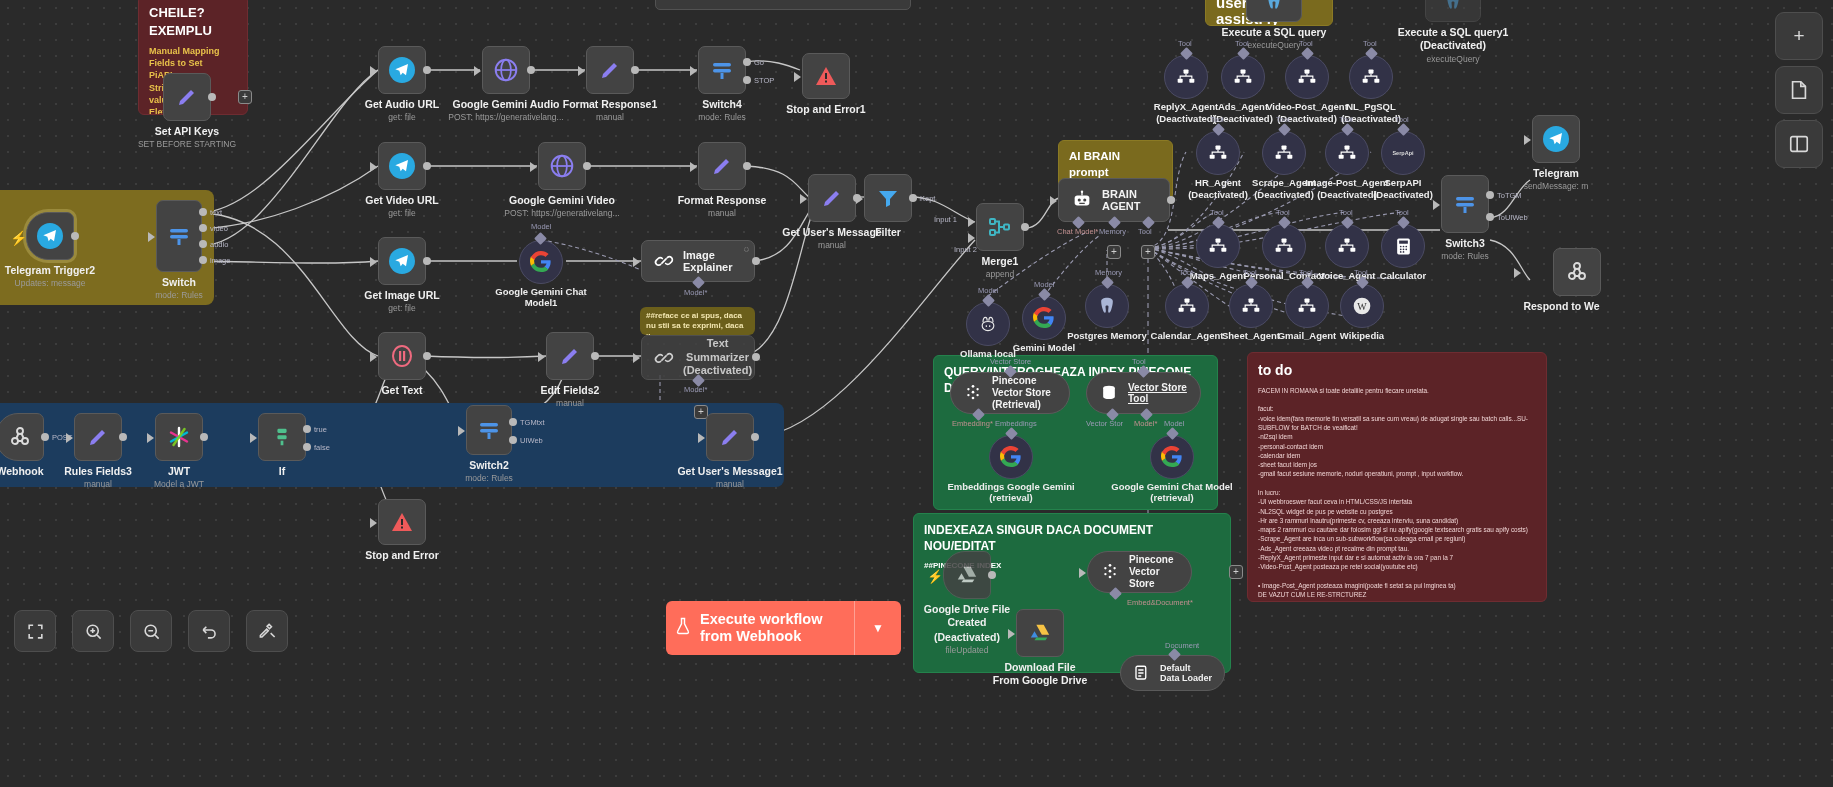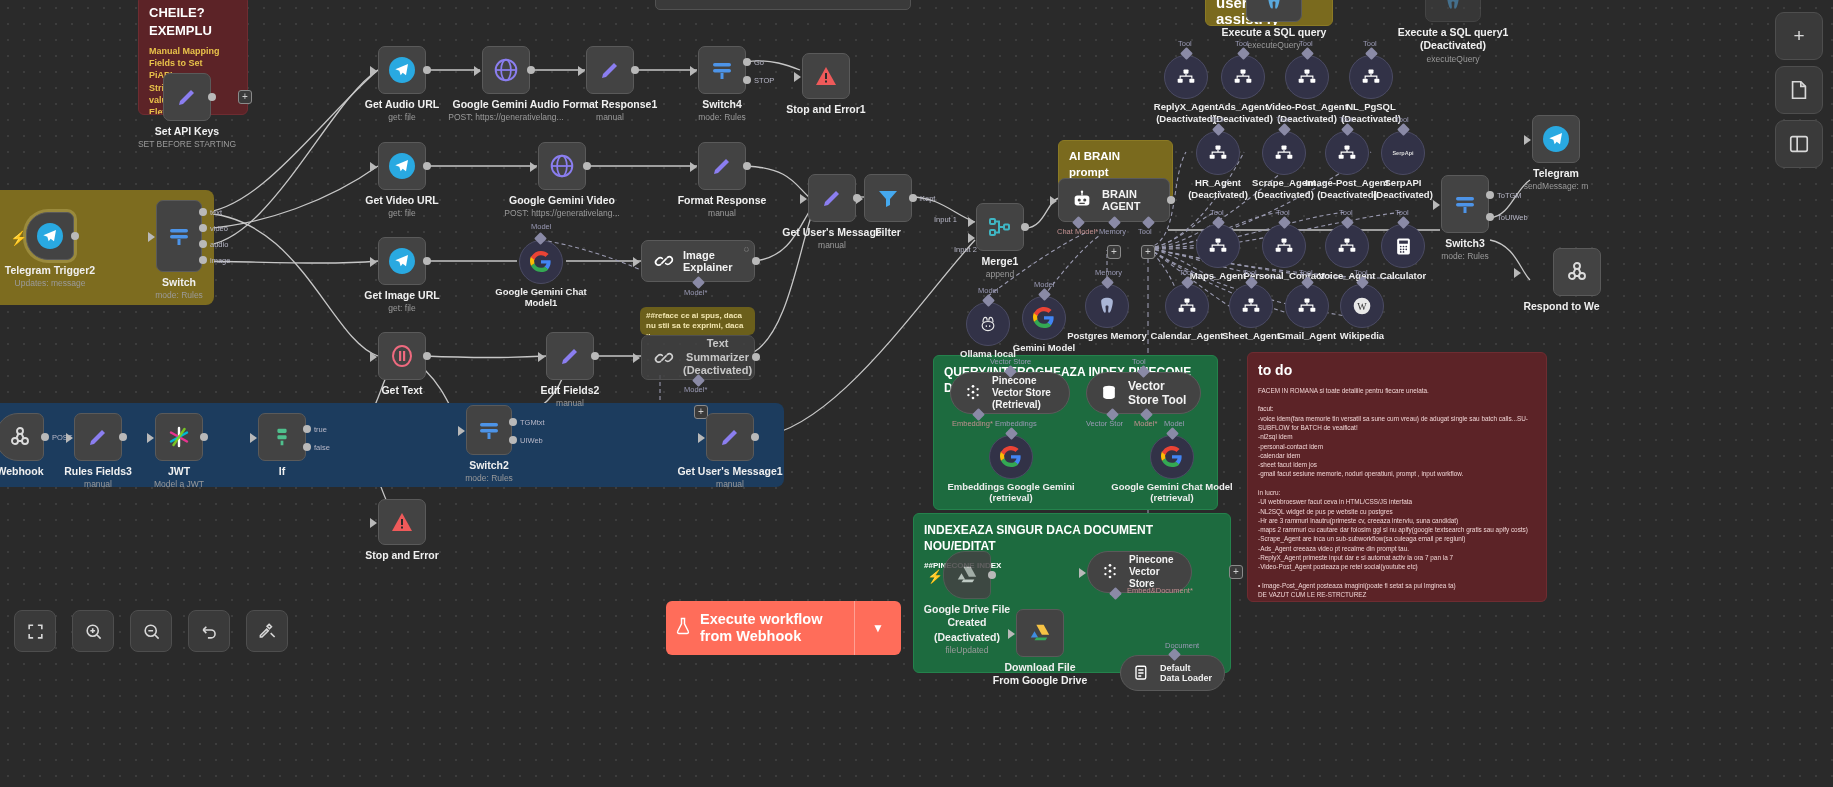--- a/index.html
+++ b/index.html
@@ -1022,7 +1022,7 @@
           <path d="M5 6v5c0 1.6 3.1 2.8 7 2.8s7-1.2 7-2.8V6"></path>
           <path d="M5 11.5v5c0 1.6 3.1 2.8 7 2.8s7-1.2 7-2.8v-5"></path>
         </svg>
-      <span style="font-size:12px;">Vector Store Tool</span>
+      <span style="font-size:10px;text-decoration:underline;">Vector Store Tool</span>
     </div>
     <div class="diamond" style="left:53px;top:-5px;"></div>
     <div class="porttag" style="left:46px;top:-15px;">Tool</div>

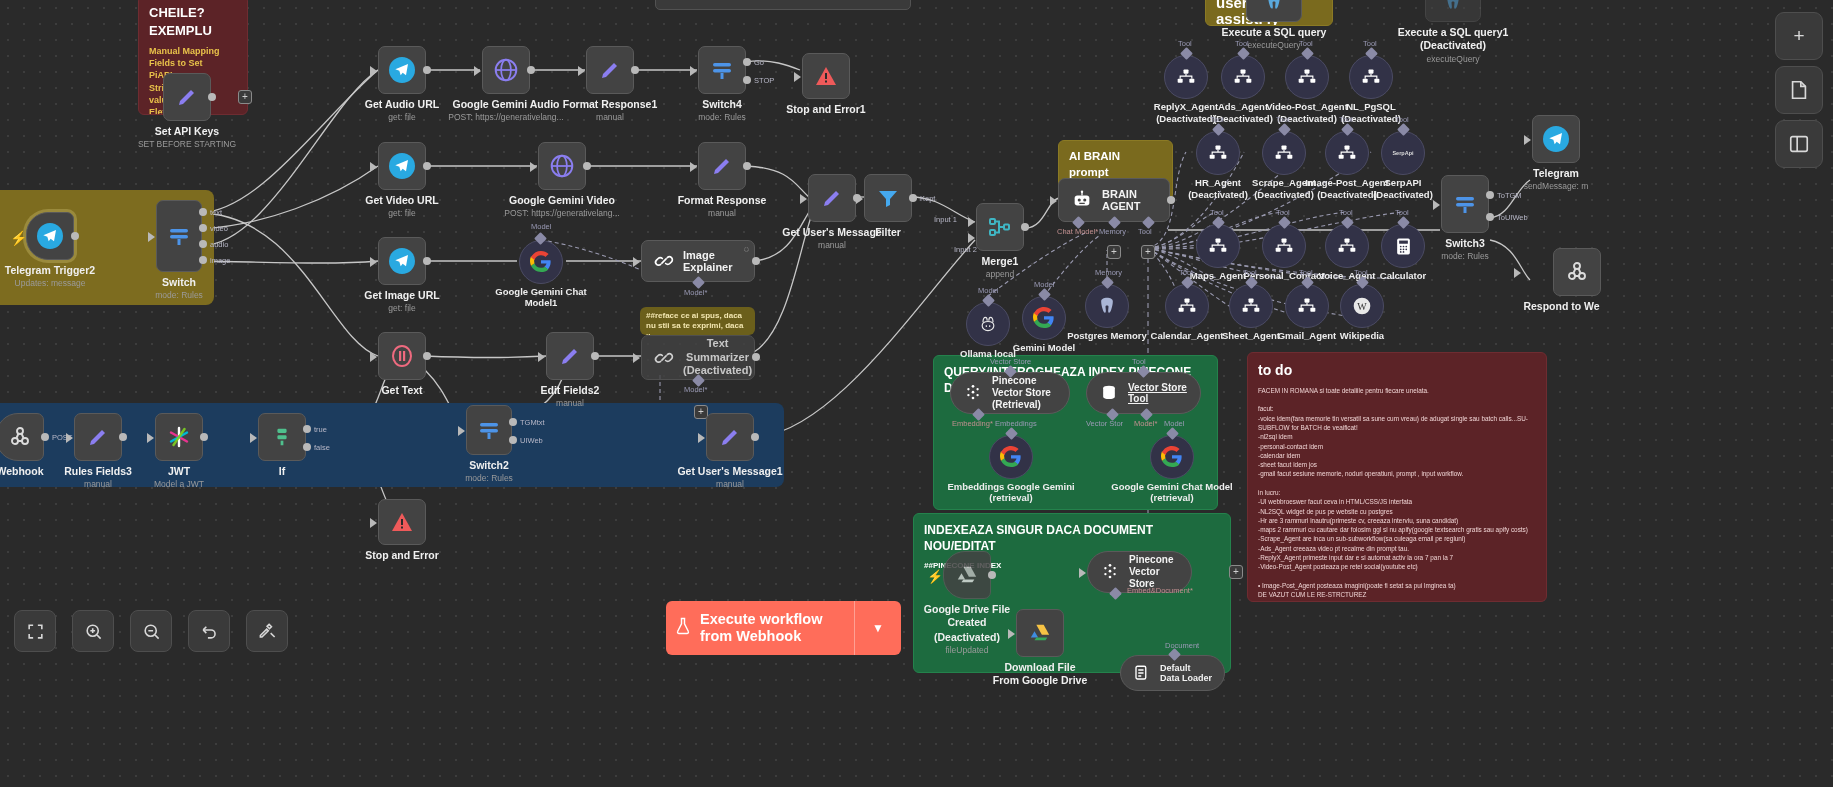--- a/index.html
+++ b/index.html
@@ -1103,7 +1103,7 @@
     <div class="arrowin" style="left:-8px;top:17px;"></div>
     <div class="plusbtn" style="left:142px;top:14px;">+</div>
     <div class="diamond" style="left:24px;top:38px;"></div>
-    <div class="porttag" style="left:-2px;top:35px;color:#c08f8f;padding-left:42px;">Embed&amp;Document*</div>
+    <div class="porttag" style="left:-2px;top:47px;color:#c08f8f;padding-left:42px;">Embed&amp;Document*</div>
   </div>
 
   <div class="node" style="left:1120px; top:655px;">

